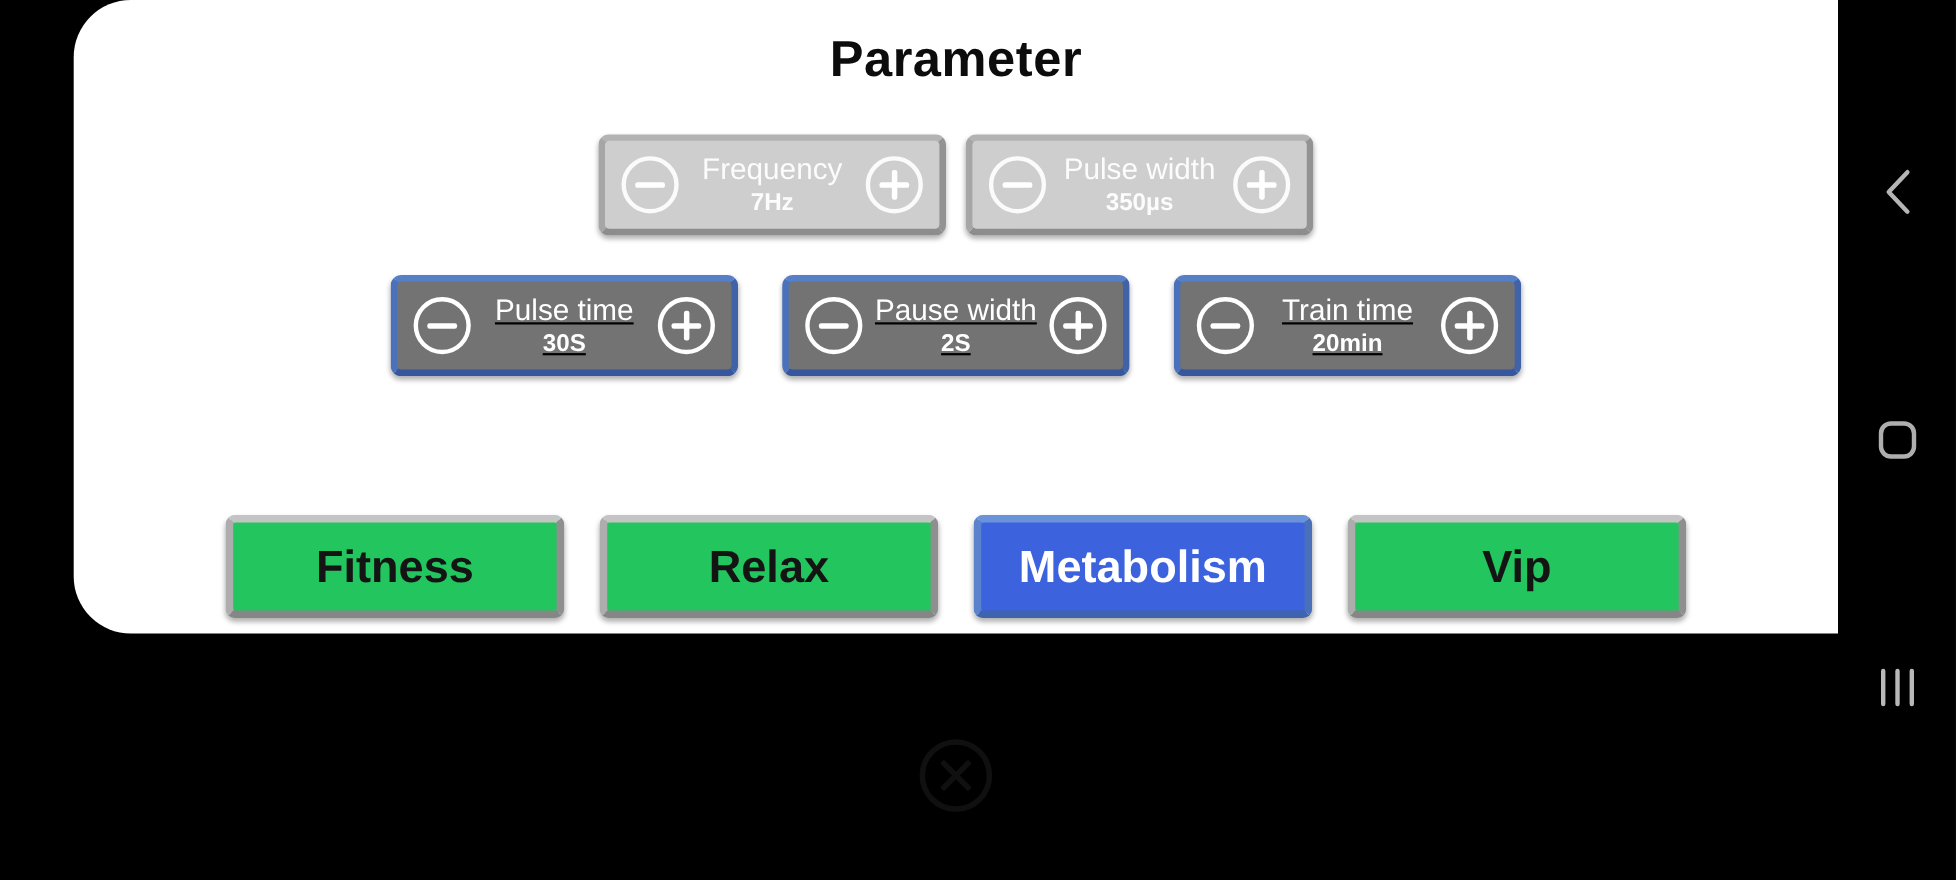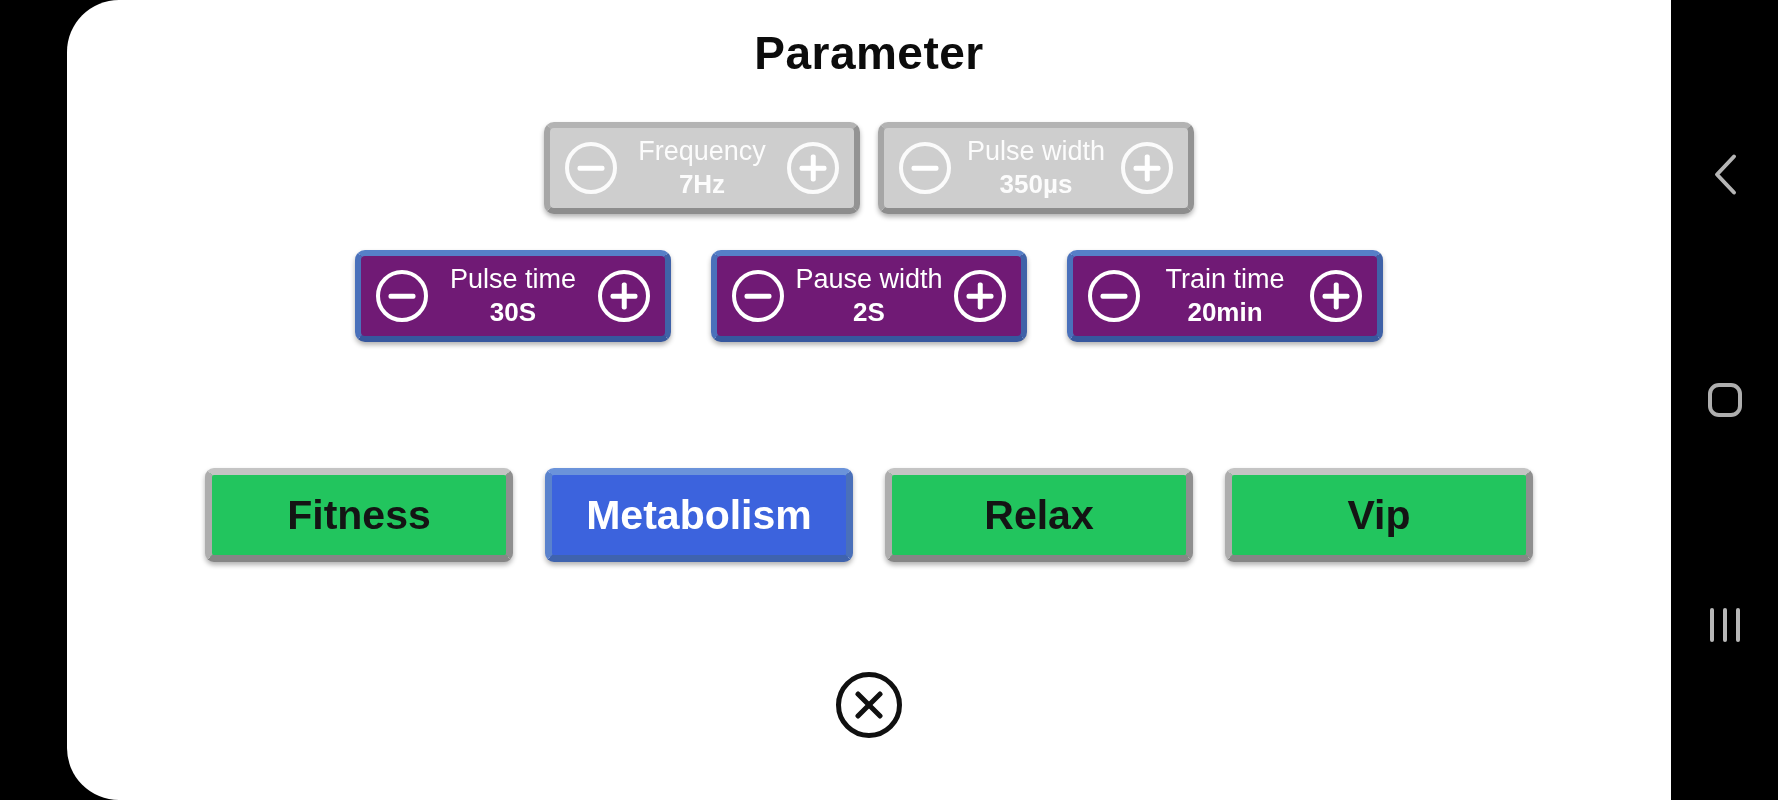--- a/index.html
+++ b/index.html
@@ -14,7 +14,7 @@
   
   .app-surface {
     position:absolute; left:67px; top:0;
-    width:1604px; height:800px;
+    width:1604px; height:576px;
     background:#ffffff;
     border-radius:52px 0 0 52px;
   }

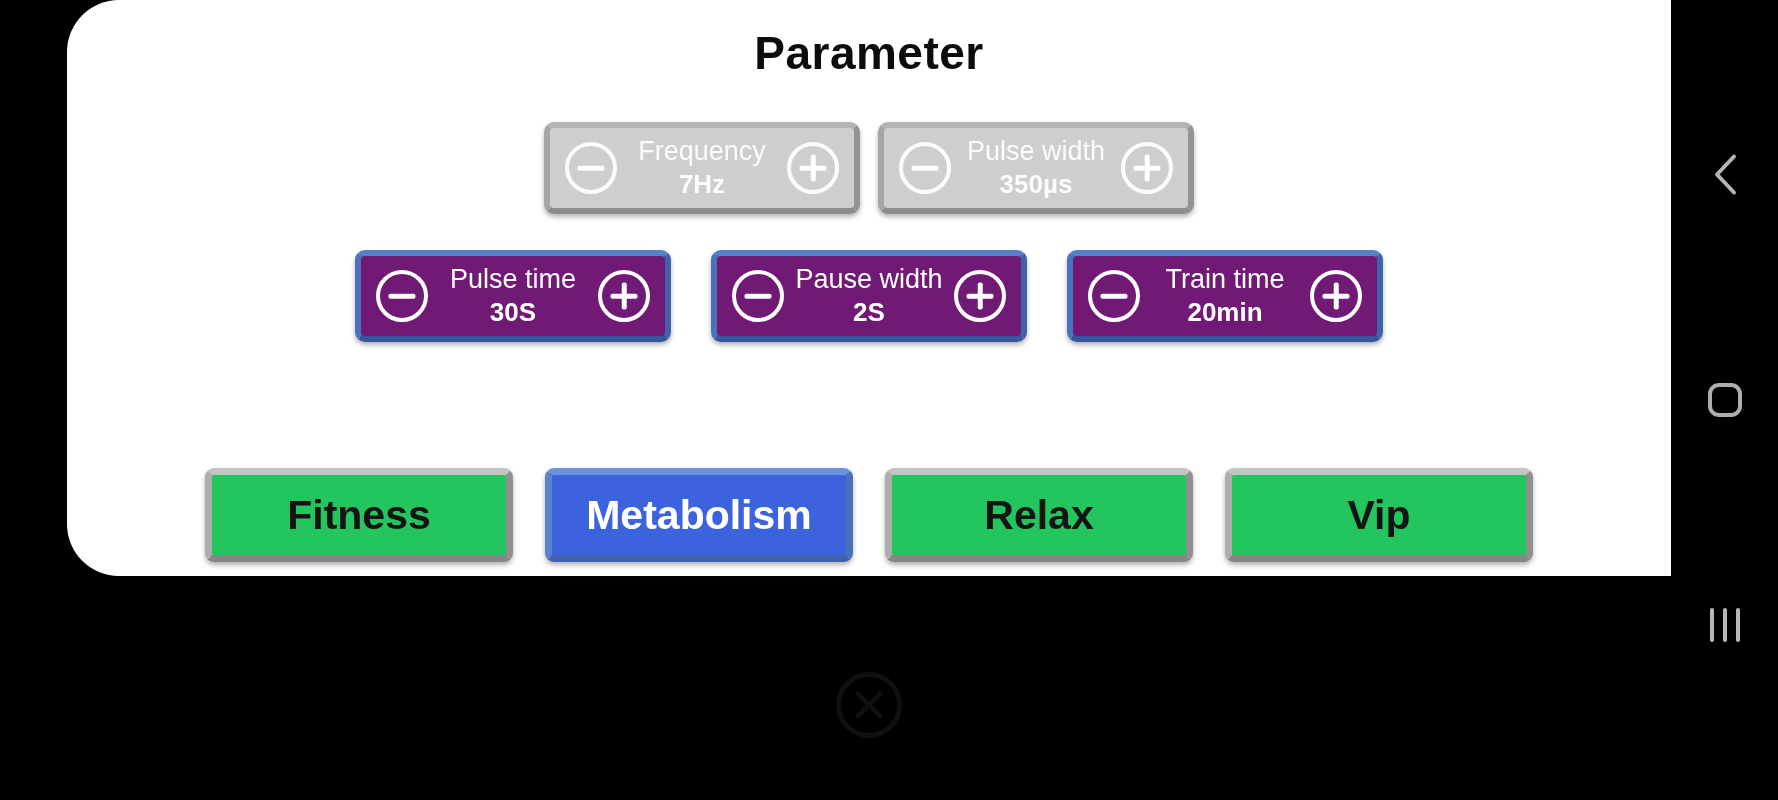--- a/index.html
+++ b/index.html
@@ -72,7 +72,7 @@
   }
   .param-btn.gray .param-text { color:rgba(255,255,255,0.93); }
   .param-label { font-size:27px; font-weight:400; }
-  .param-value { font-size:26px; font-weight:700; }
+  .param-value { font-size:22px; font-weight:700; }
 
   
   .mode-btn {

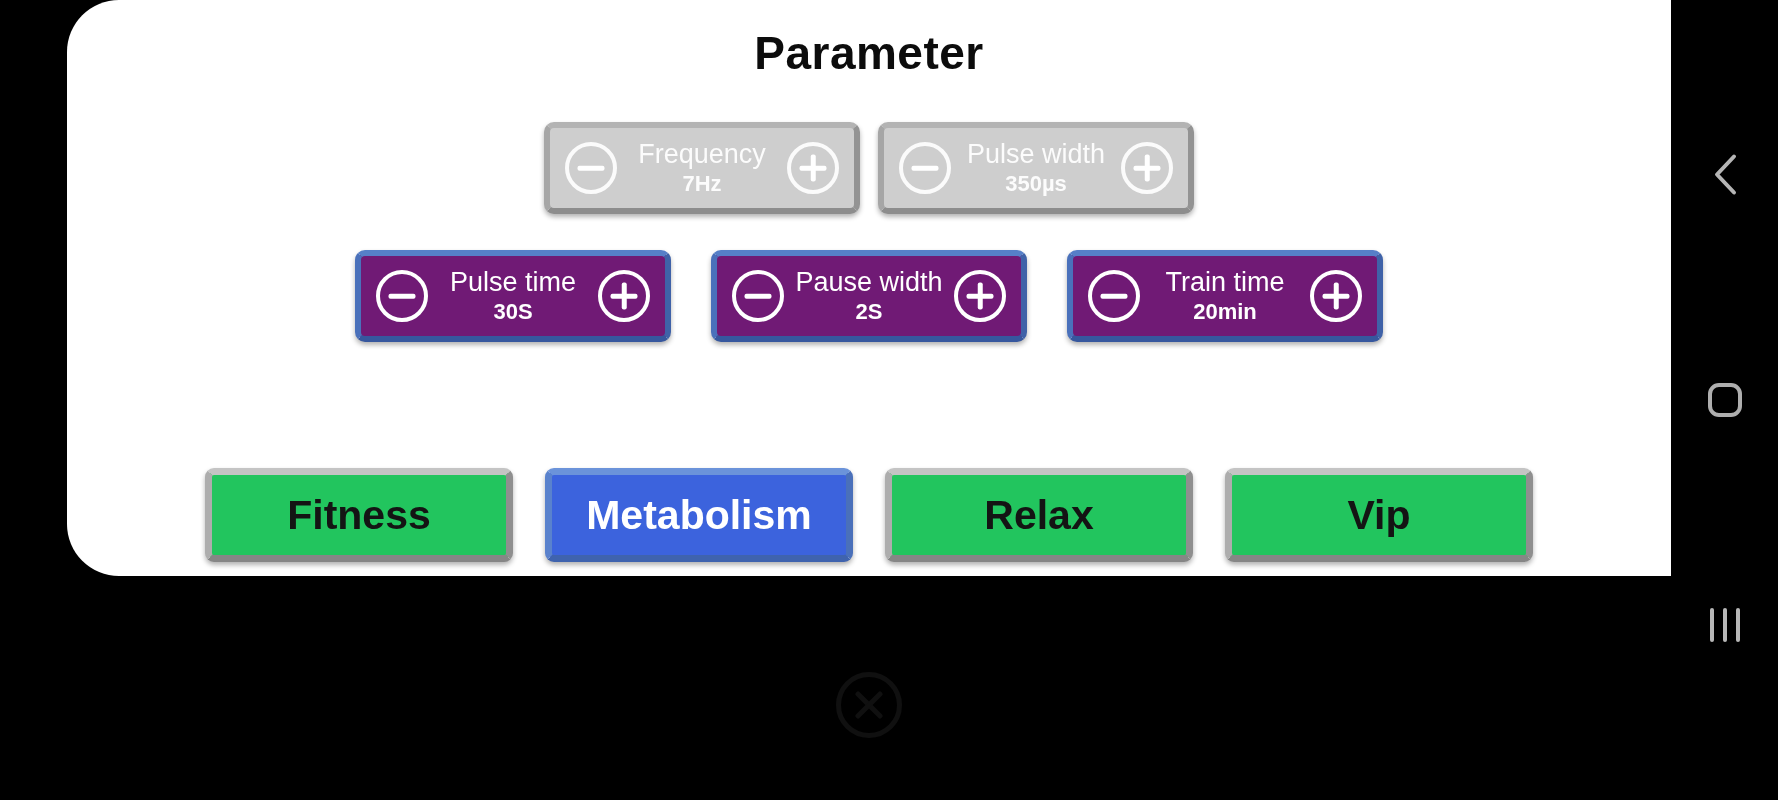--- a/index.html
+++ b/index.html
@@ -41,7 +41,7 @@
     padding:0 15px;
     box-shadow:0 3px 5px rgba(0,0,0,0.30);
   }
-  .param-btn.blue { background:#701a75; border-color:#567fc8 #3f62a8 #36579e #4a71bb; }
+  .param-btn.blue { background:#737373; border-color:#567fc8 #3f62a8 #36579e #4a71bb;text-decoration:underline; }
   .param-btn.gray { background:#cecece; border-color:#b3b3b3 #939393 #8d8d8d #a6a6a6; }
 
   .circle-btn {

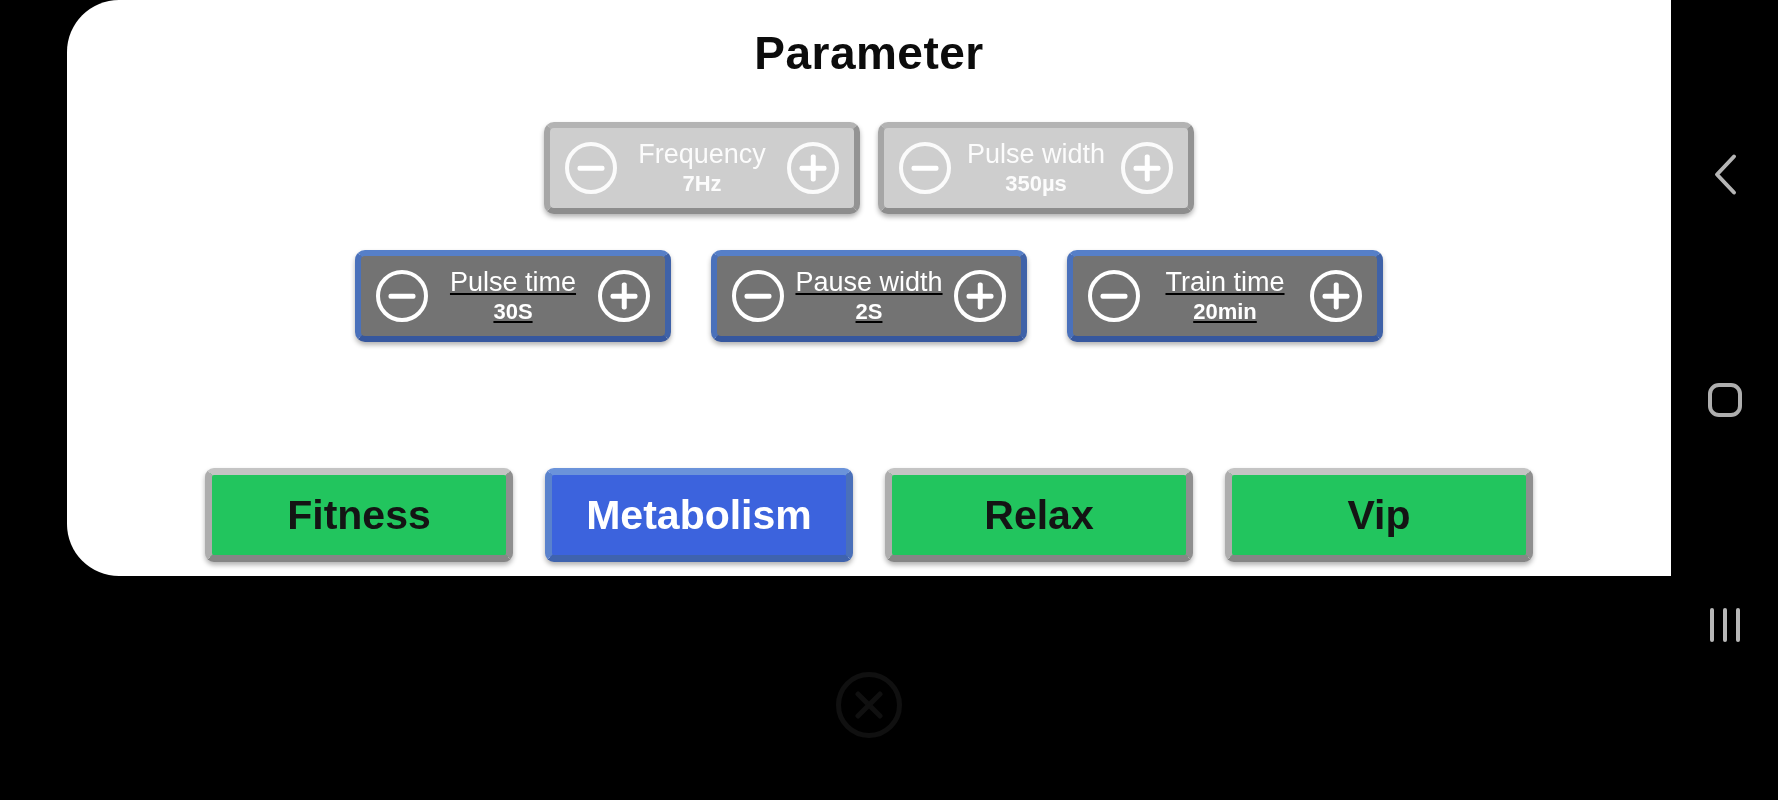--- a/index.html
+++ b/index.html
@@ -220,8 +220,8 @@
 
   <div class="row row-modes">
     <button class="mode-btn gray">Fitness</button>
+    <button class="mode-btn gray">Relax</button>
     <button class="mode-btn selected">Metabolism</button>
-    <button class="mode-btn gray">Relax</button>
     <button class="mode-btn gray">Vip</button>
   </div>
 

